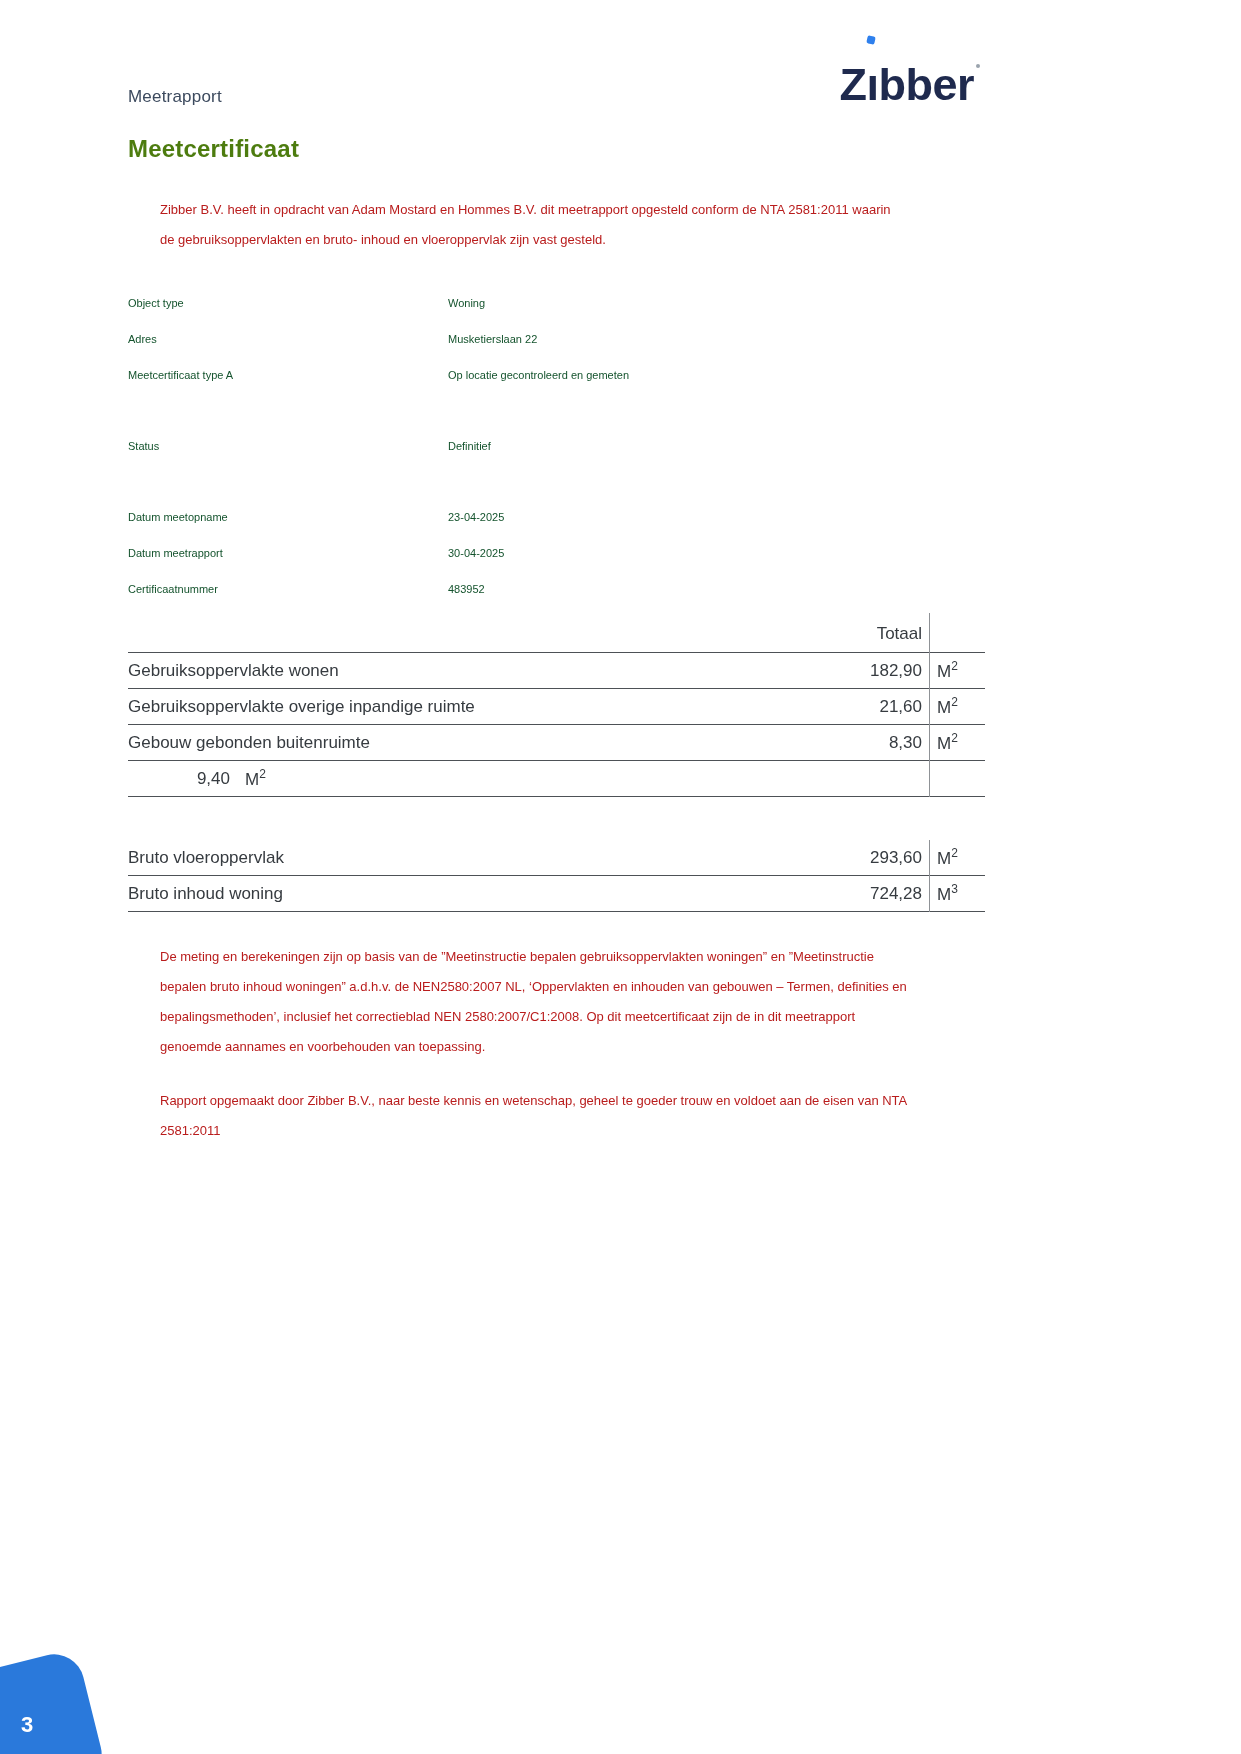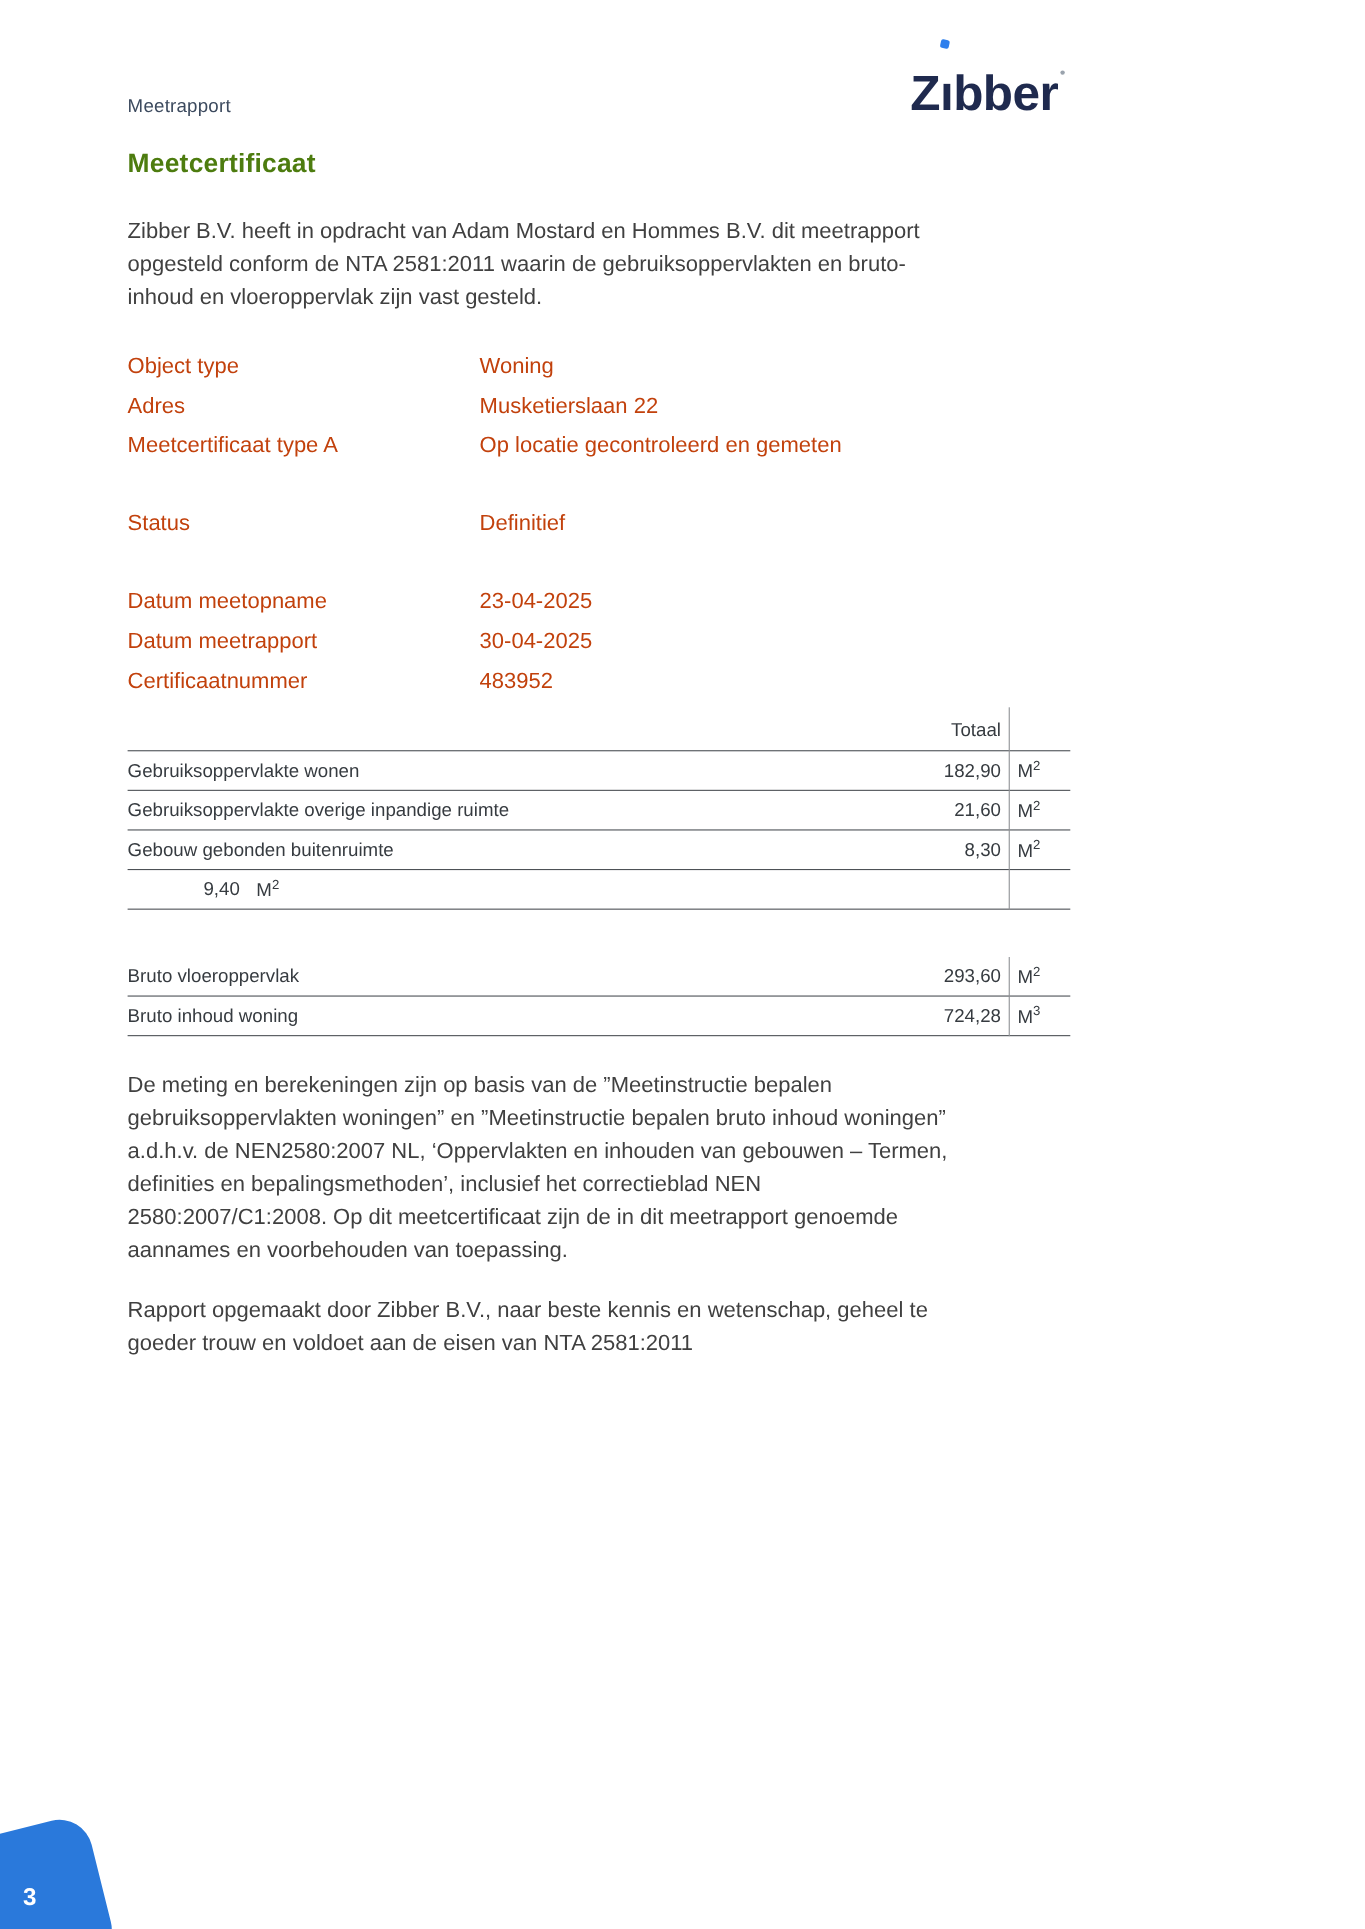--- a/index.html
+++ b/index.html
@@ -9,7 +9,7 @@
     position:relative; width:1241px; height:1754px; background:#ffffff;
     overflow:hidden; color:#363b40;
   }
-  .content { position:absolute; left:116px; top:0; width:860px; }
+  .content { position:absolute; left:128px; top:0; width:860px; }
 
   
   .top-bar { display:flex; justify-content:space-between; align-items:flex-end; padding-top:62px; }

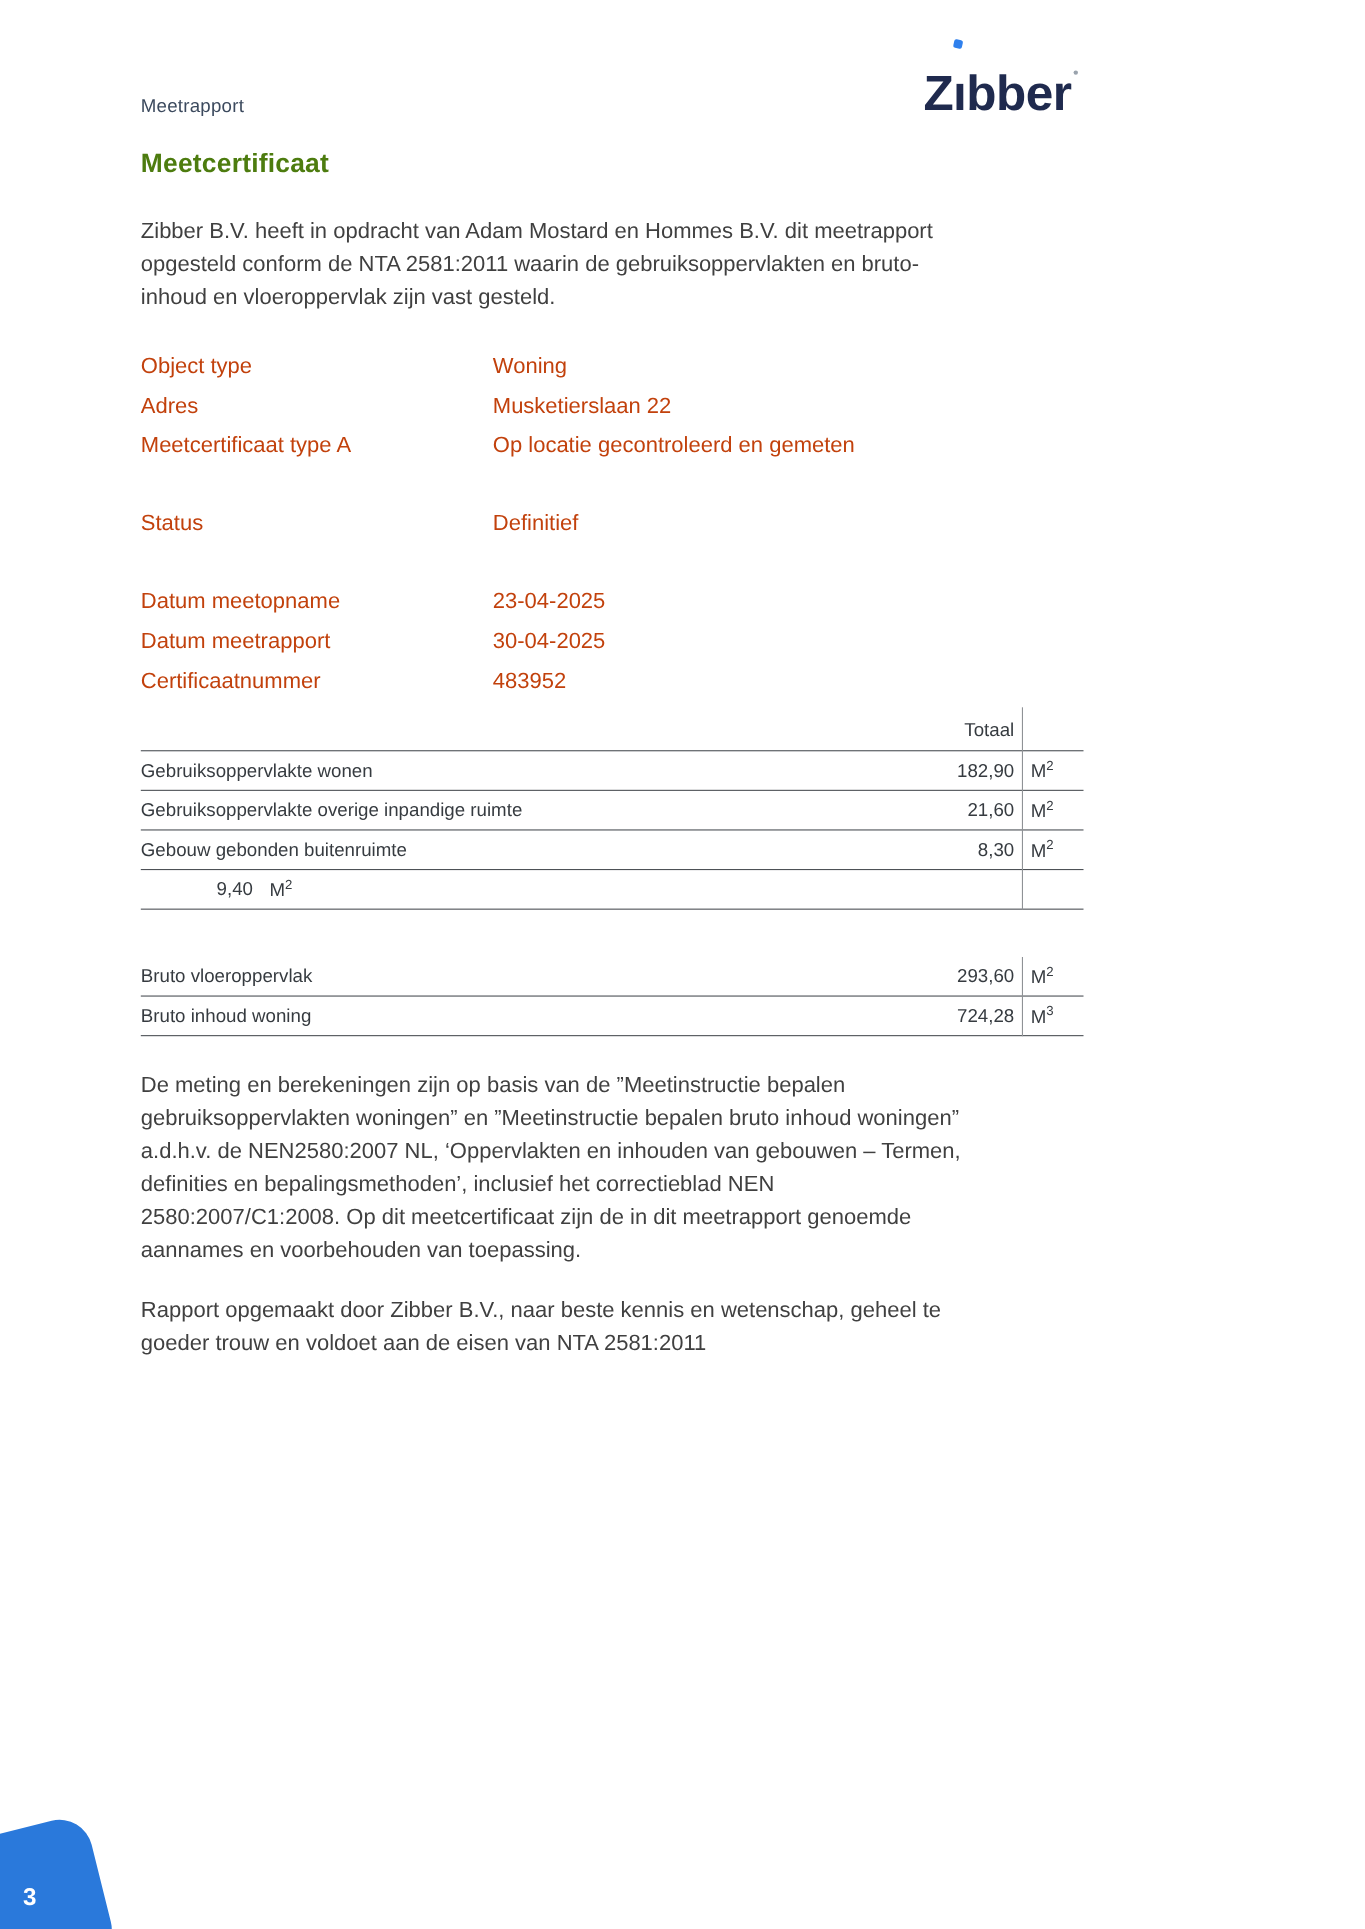--- a/index.html
+++ b/index.html
@@ -29,7 +29,7 @@
   .doc-title { margin-top:28px; font-size:24px; font-weight:bold; color:#4d7c0f; letter-spacing:.2px; }
 
   
-  .para { margin-top:32px; width:748px; font-size:20px; line-height:30px; color:#404040; }
+  .para { margin-top:32px; width:748px; font-size:13px; line-height:30px; color:#b91c1c;margin-left:32px; }
 
   
   .details { margin-top:30px; font-size:20px; color:#c2410c; }

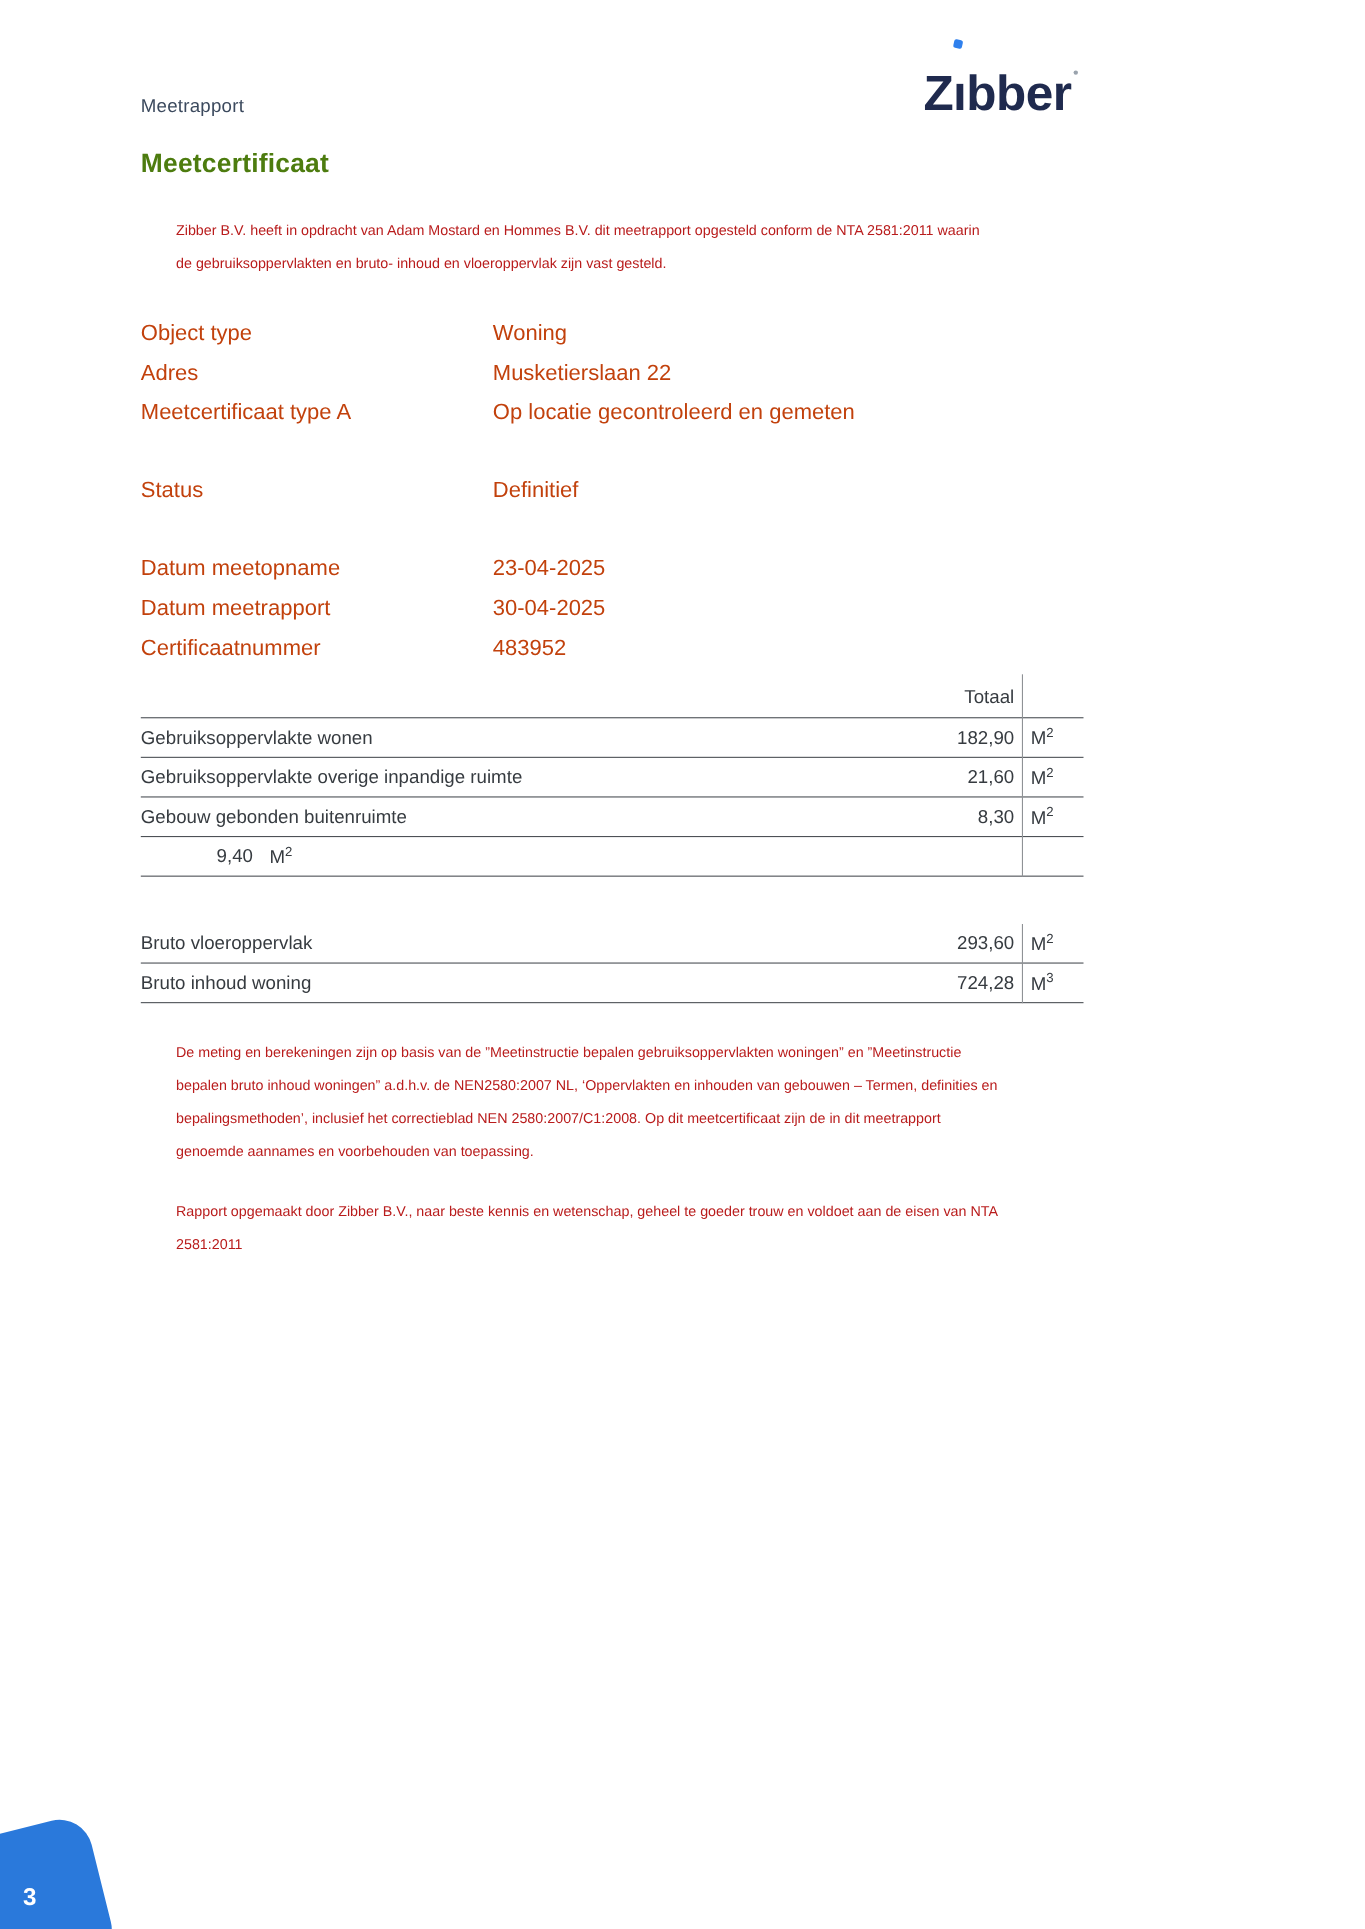--- a/index.html
+++ b/index.html
@@ -32,7 +32,7 @@
   .para { margin-top:32px; width:748px; font-size:13px; line-height:30px; color:#b91c1c;margin-left:32px; }
 
   
-  .details { margin-top:30px; font-size:20px; color:#c2410c; }
+  .details { margin-top:30px; font-size:11px; color:#14532d; }
   .d-row { display:flex; height:36px; align-items:center; }
   .d-label { width:320px; flex:0 0 320px; }
   .d-gap { height:35px; }

